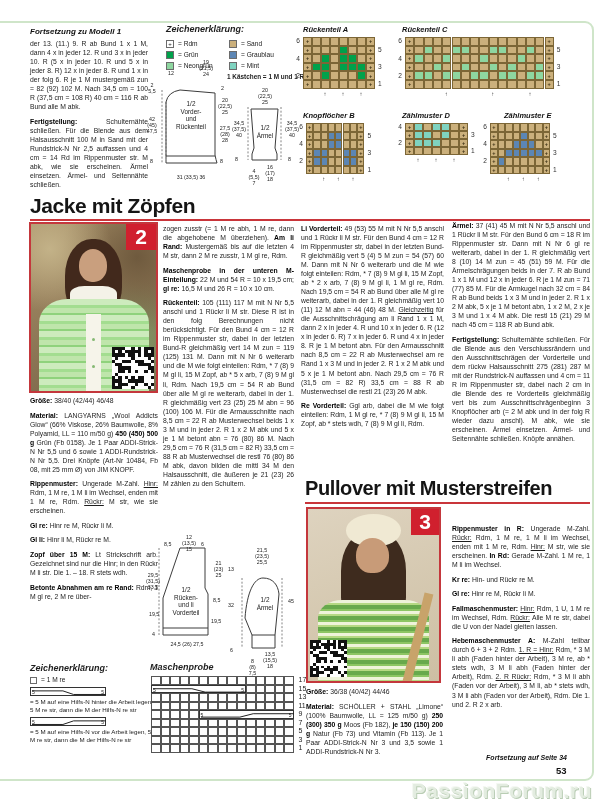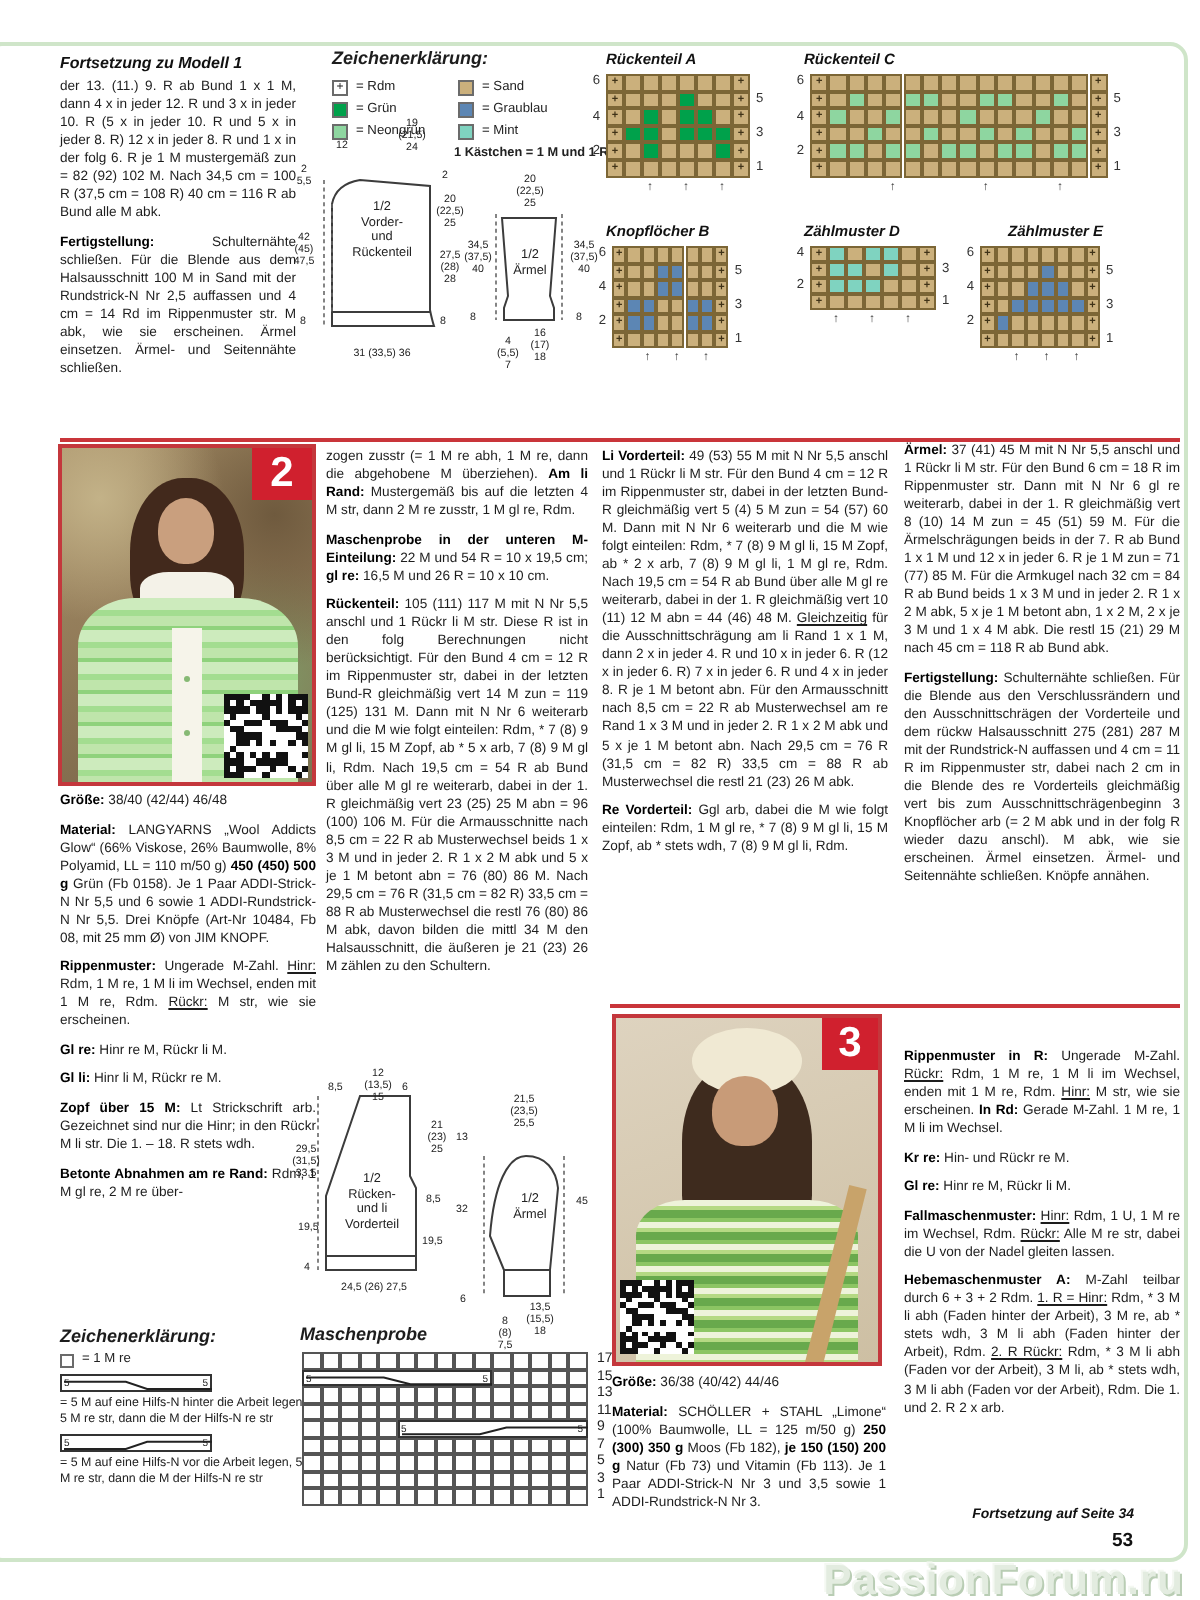--- a/index.html
+++ b/index.html
@@ -515,6 +515,7 @@
       </div>
     </div>
 
+  <div class="h1" style="left:30px;top:194px;">Jacke mit Zöpfen</div>
   <div class="rule" style="left:30px;top:219px;width:560px;"></div>
 
   <div class="photo" style="left:29px;top:222px;width:129px;height:171px;">

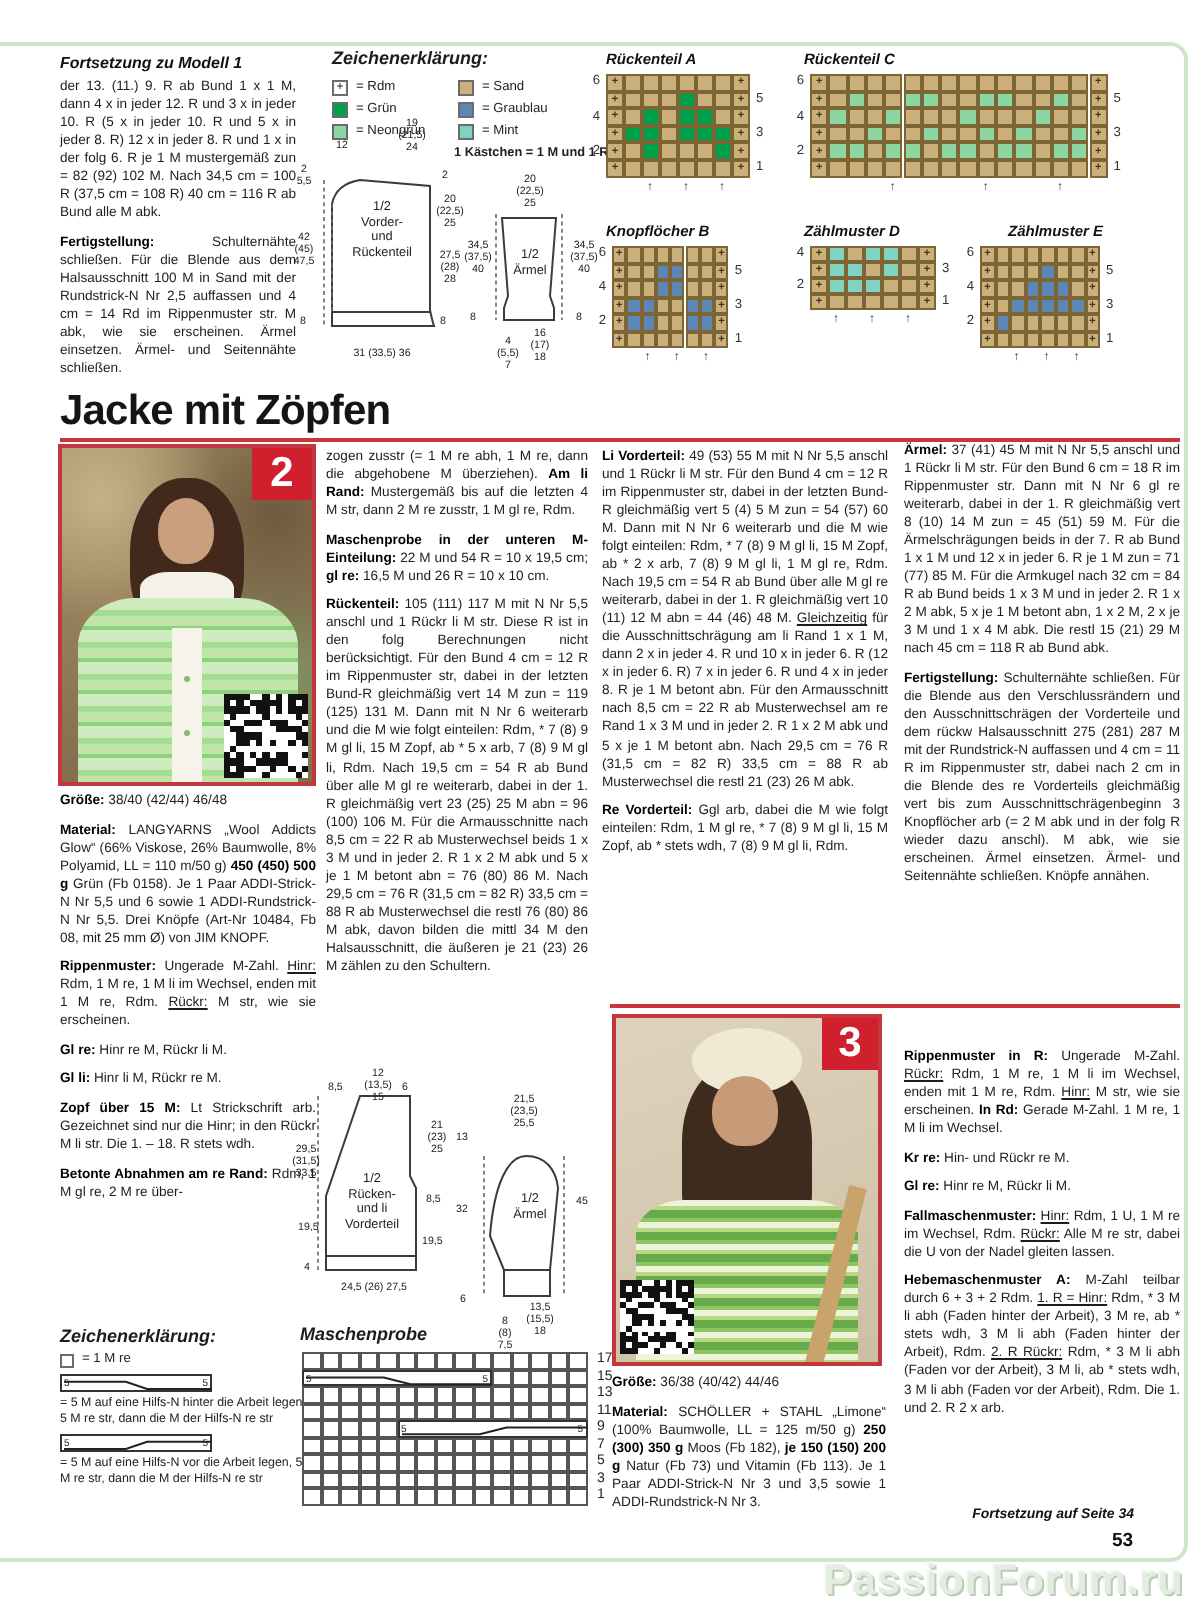--- a/index.html
+++ b/index.html
@@ -909,6 +909,7 @@
       </div>
     </div>
 
+  <div class="h1" style="left:305px;top:477px;font-size:20px;">Pullover mit Musterstreifen</div>
   <div class="rule" style="left:305px;top:502px;width:285px;"></div>
 
   <div class="photo" style="left:306px;top:507px;width:135px;height:176px;">

